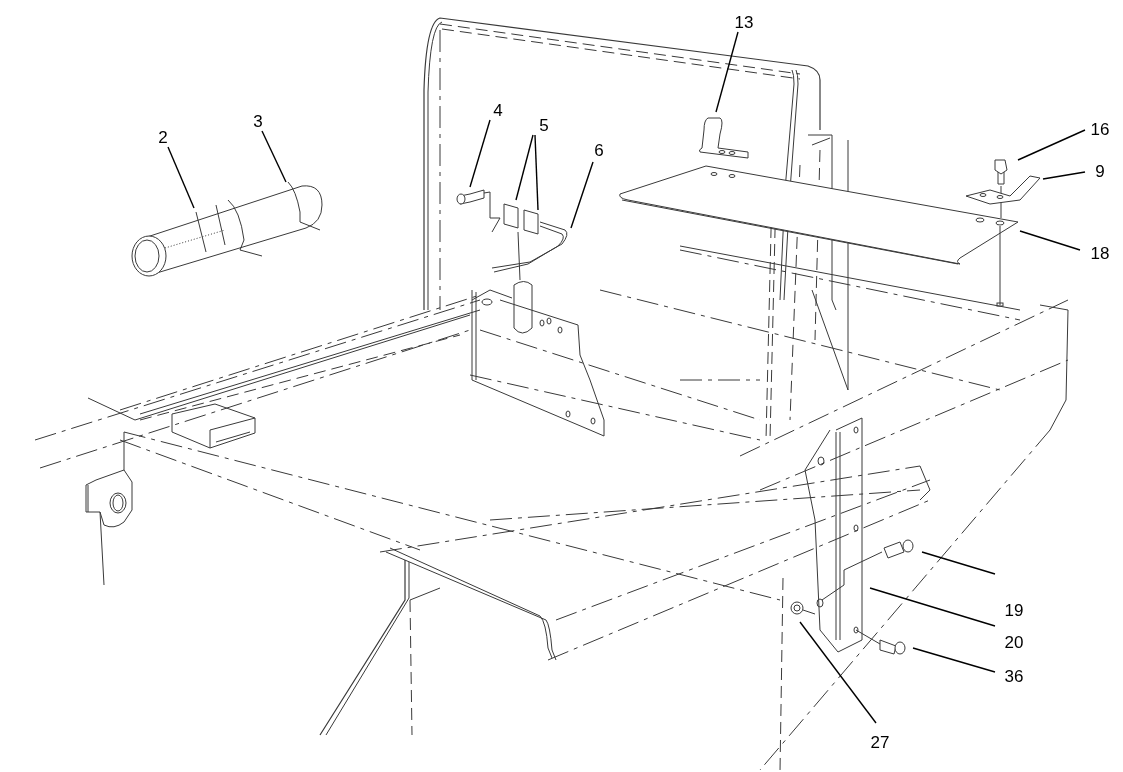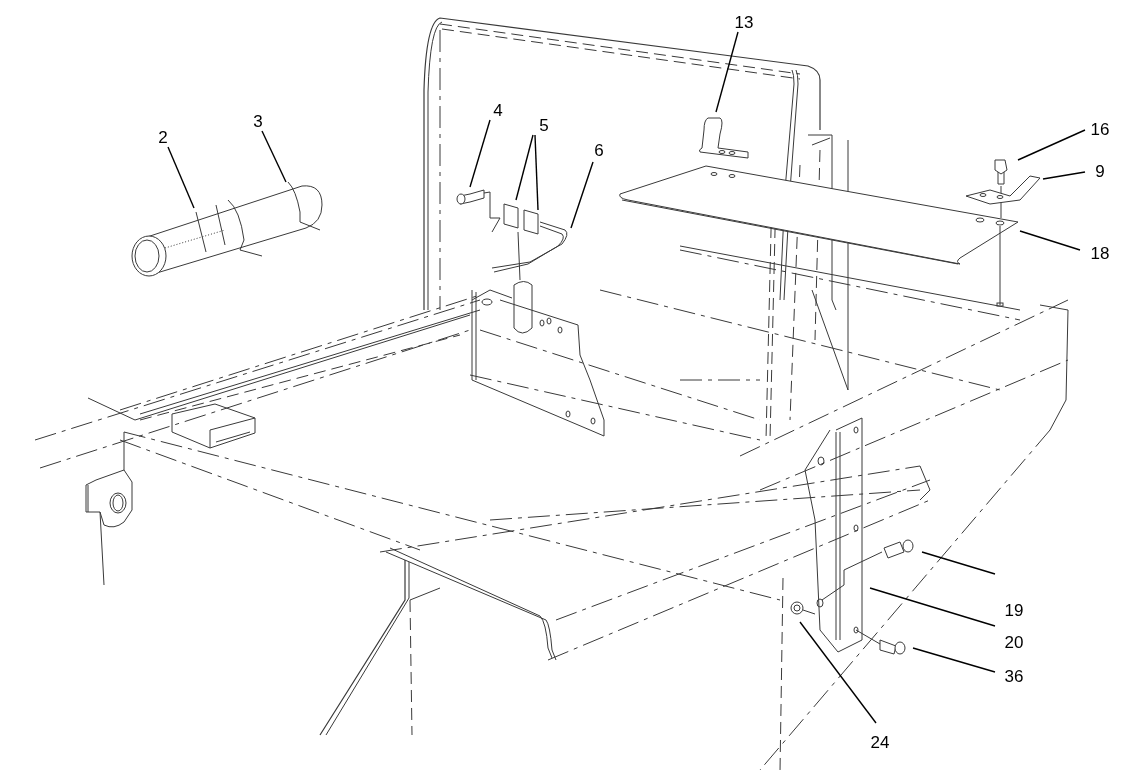--- a/index.html
+++ b/index.html
@@ -206,7 +206,7 @@
   <div class="callout" style="left:1014px;top:577px;margin-top:33px;">19</div>
   <div class="callout" style="left:1014px;top:642px;">20</div>
   <div class="callout" style="left:1014px;top:676px;">36</div>
-  <div class="callout" style="left:880px;top:742px;">24</div>
+  <div class="callout" style="left:880px;top:742px;">27</div>
 </div>
 
 </body></html>

